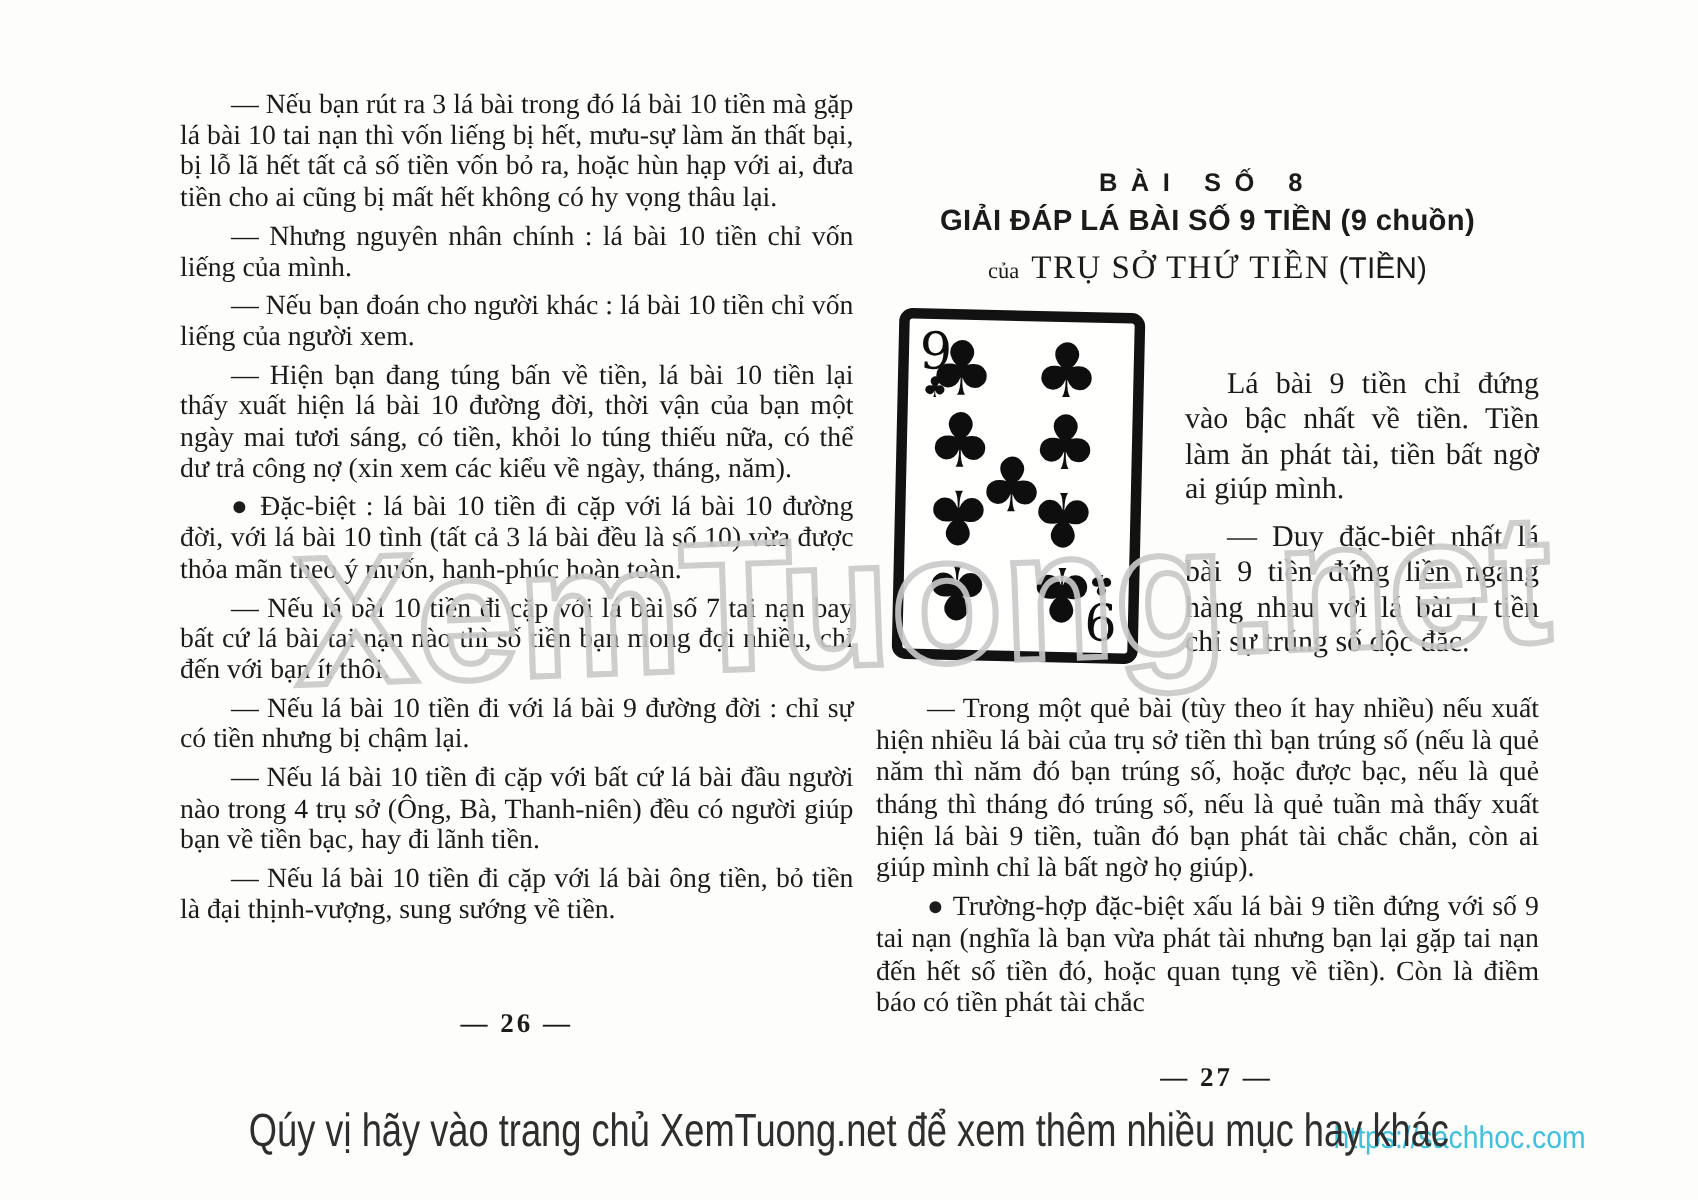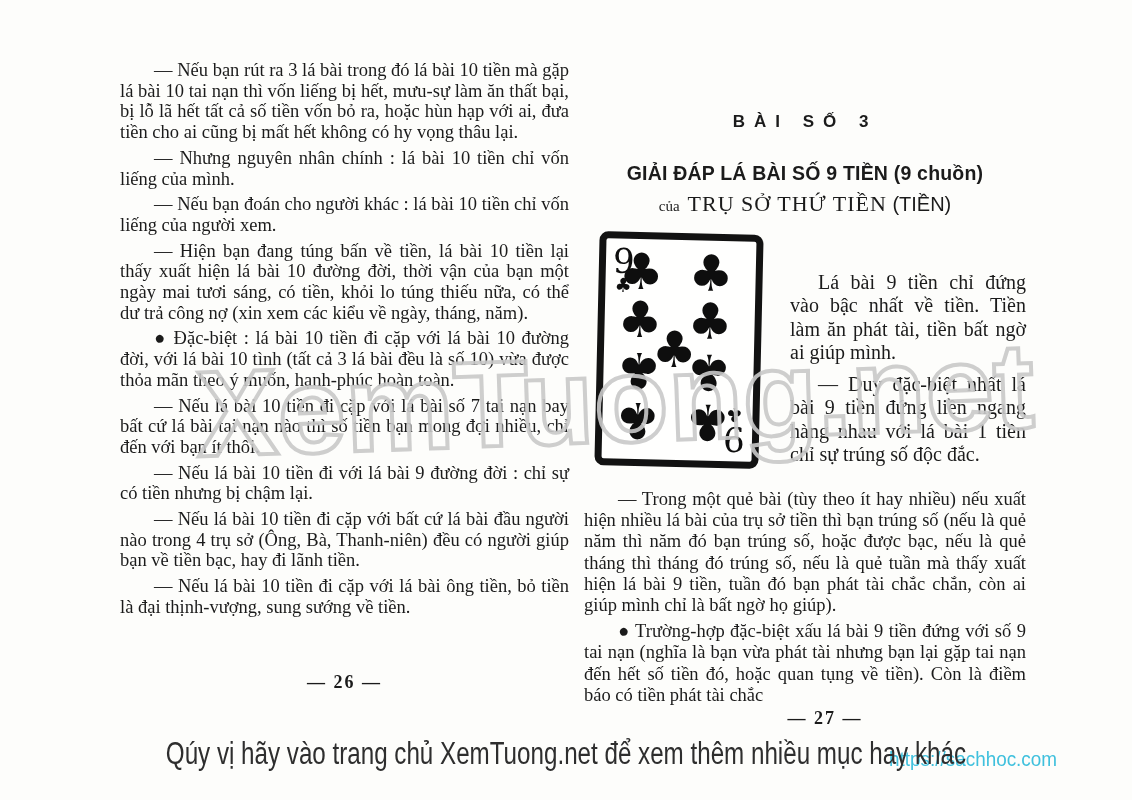--- a/index.html
+++ b/index.html
@@ -115,7 +115,7 @@
 <div class="pagenum left">— 26 —</div>
 
 <div class="page-right">
-  <div class="kicker">BÀI SỐ 3</div>
+  <div class="kicker">BÀI SỐ 8</div>
   <div class="title">GIẢI ĐÁP LÁ BÀI SỐ 9 TIỀN (9 chuồn)</div>
   <div class="subtitle">
     <span class="prefix">của</span><span class="main">TRỤ SỞ THỨ TIỀN</span>

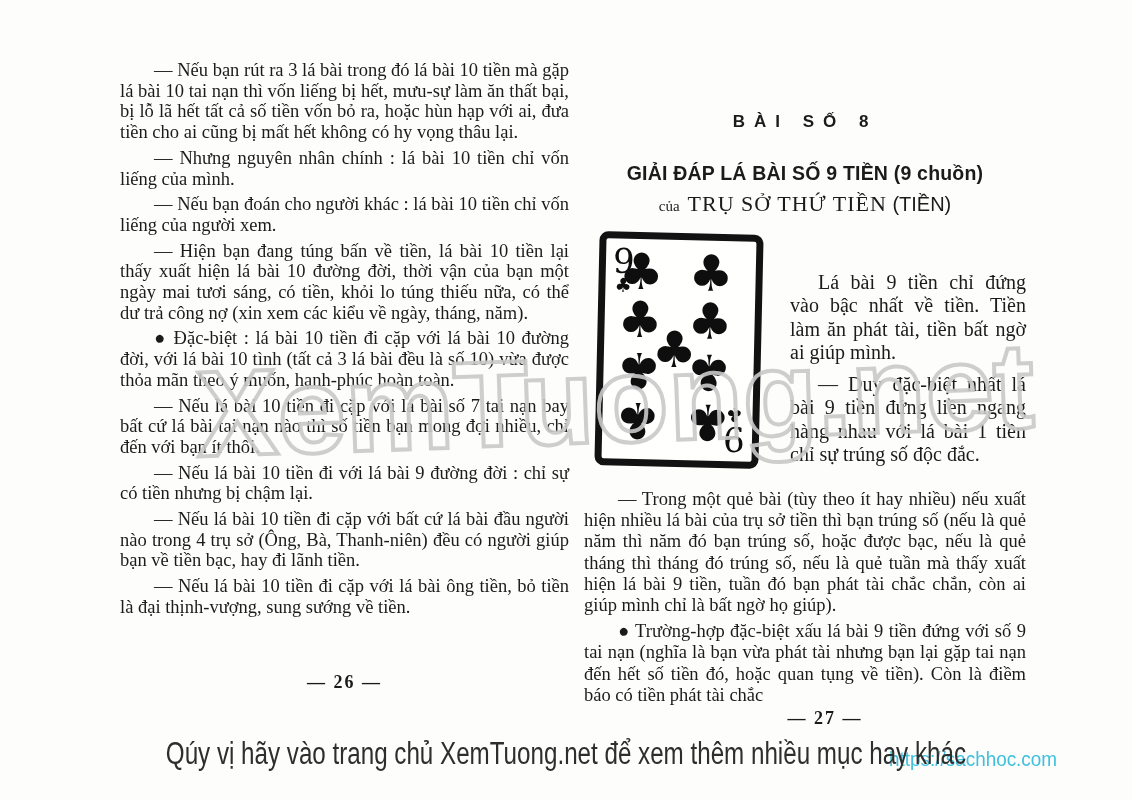--- a/index.html
+++ b/index.html
@@ -33,7 +33,7 @@
   }
   .title {
     text-align:center; font-family:"Liberation Sans", sans-serif;
-    font-size:19.5px; font-weight:bold; margin-top:30px; letter-spacing:0.2px;
+    font-size:19.5px; font-weight:bold; margin-top:4px; letter-spacing:0.2px;
   }
   .subtitle { text-align:center; margin-top:6px; font-size:22px; white-space:nowrap; }
   .subtitle .prefix { font-size:15px; margin-right:8px; }

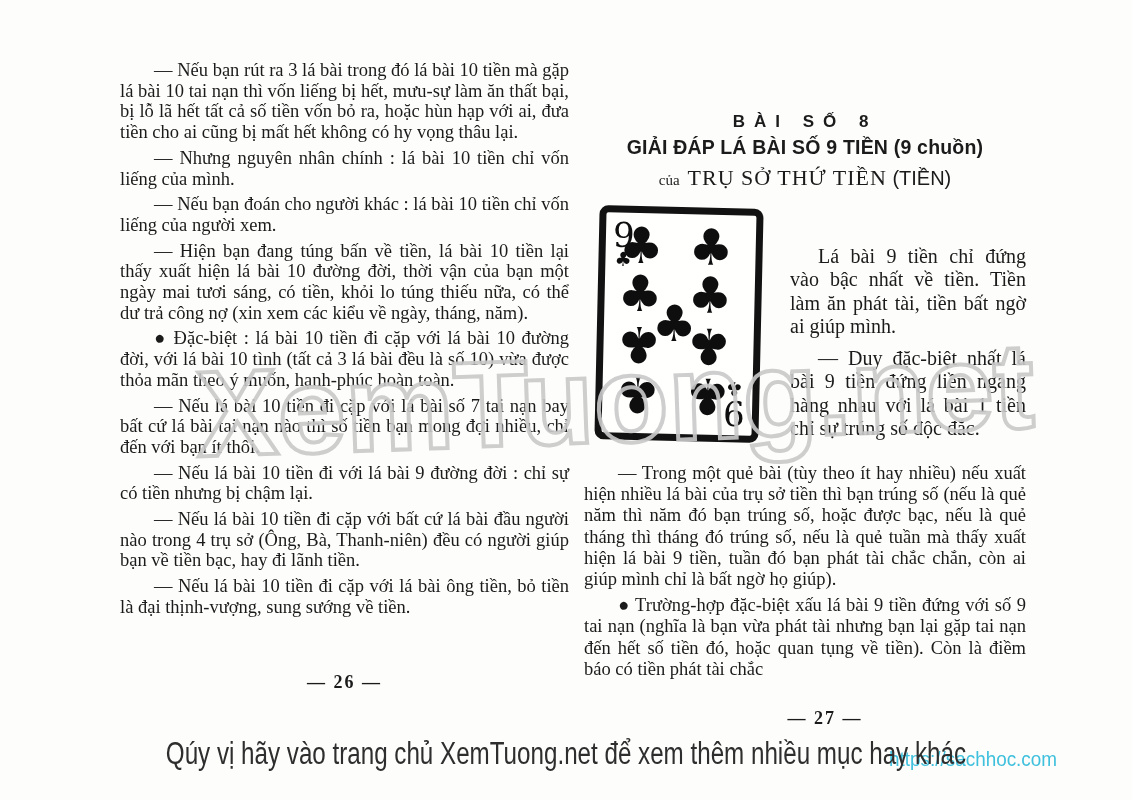--- a/index.html
+++ b/index.html
@@ -24,7 +24,7 @@
     letter-spacing:2px; text-align:center;
   }
   .pagenum.left  { left:120px; width:449px; top:672px; }
-  .pagenum.right { left:604px; width:442px; top:708px; }
+  .pagenum.right { left:590px; width:442px; top:708px; }
 
   
   .kicker {

